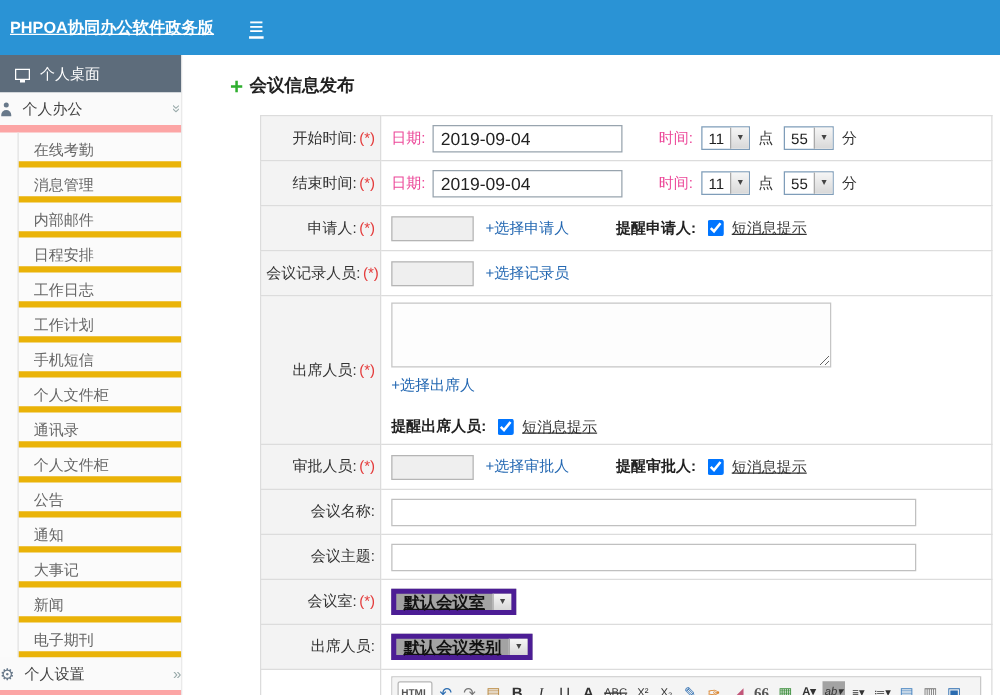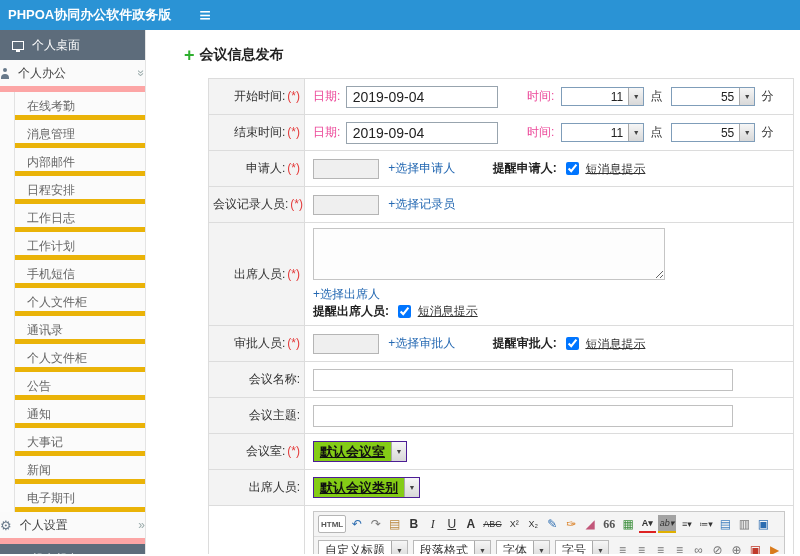--- a/index.html
+++ b/index.html
@@ -10,7 +10,7 @@
     font-size:12px; color:#333; background:#fff;
   }
   
-  .topbar { height:30px; background:#2a93d5; display:flex; align-items:center; color:#fff; }
+  .topbar { height:44px; background:#2a93d5; display:flex; align-items:center; color:#fff;text-decoration:underline; }
   .brand { font-weight:bold; font-size:13px; padding-left:8px; white-space:nowrap; }
   .menu-toggle { margin-left:28px; font-size:20px; line-height:1; cursor:pointer; }
   

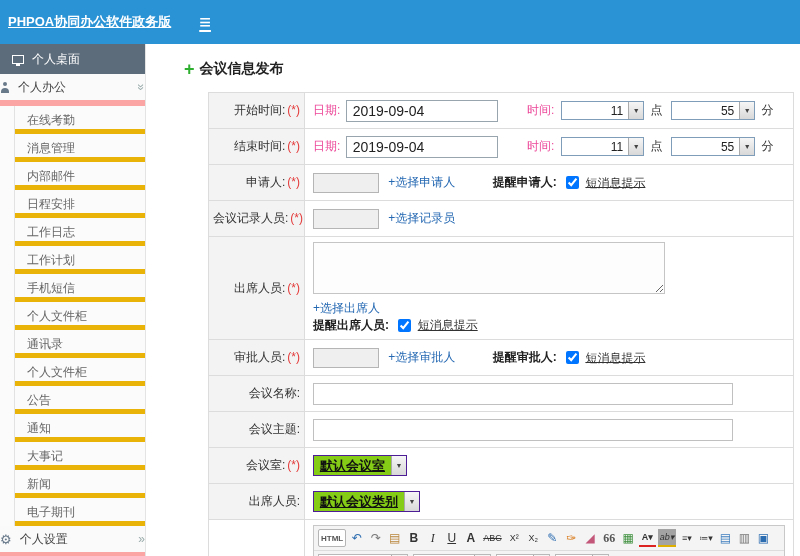--- a/index.html
+++ b/index.html
@@ -45,7 +45,7 @@
   .flabel { color:#ec4899; }
   .tgap { margin-left:26px; }
   .dateinput { width:152px; height:22px; border:1px solid #98a4ae; font-size:14px; padding:1px 6px; color:#222; font-family:inherit; margin-left:2px; vertical-align:middle; }
-  .sel { display:inline-flex; align-items:stretch; border:1px solid #7f9db9; height:19px; background:#fff; vertical-align:middle; margin-left:3px; cursor:pointer;padding-left:44px; }
+  .sel { display:inline-flex; align-items:stretch; border:1px solid #7f9db9; height:19px; background:#fff; vertical-align:middle; margin-left:3px; cursor:pointer; }
   .sv { padding:0 5px; display:flex; align-items:center; font-size:12px; color:#222; }
   .sa { width:15px; background:linear-gradient(#f6f6f6,#d8d8d8); border-left:1px solid #aaa; display:flex; align-items:center; justify-content:center; font-size:7px; color:#444; }
   .unit { margin:0 2px 0 3px; }

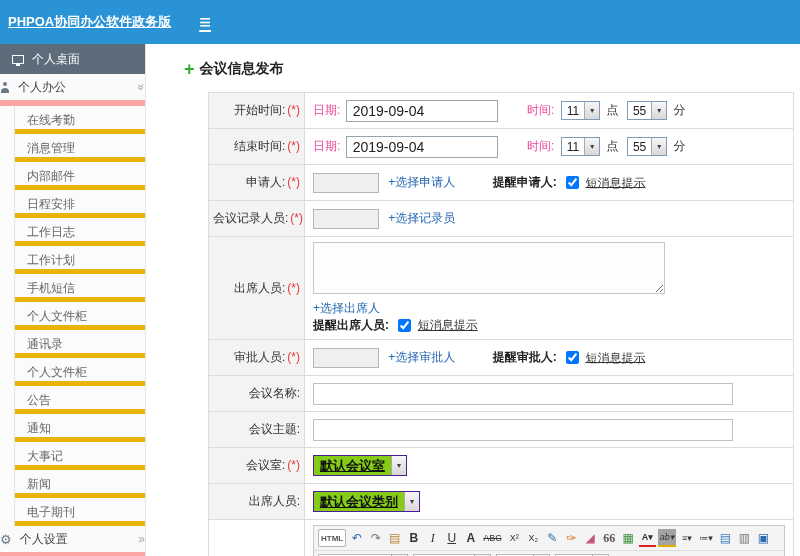--- a/index.html
+++ b/index.html
@@ -57,7 +57,7 @@
   .cbl { vertical-align:middle; color:#333;text-decoration:underline; }
   .attendee-area { width:352px; height:52px; border:1px solid #c5c5c5; background:#fdfdfd; resize:both; font-family:inherit; }
   .choose-line { margin-top:3px; }
-  .remind-line { margin-top:0; }
+  .remind-line { margin-top:16px; }
   .longinput { width:420px; height:22px; border:1px solid #c0c0c0; padding:1px 5px; font-size:13px; vertical-align:middle; }
   .bigsel { display:inline-flex; align-items:stretch; border:1px solid #4c1d95; height:21px; background:#84cc16; cursor:pointer; vertical-align:middle; }
   .bsv { padding:0 6px; display:flex; align-items:center; font-weight:bold; text-decoration:underline; font-size:13px; color:#111; white-space:nowrap; }

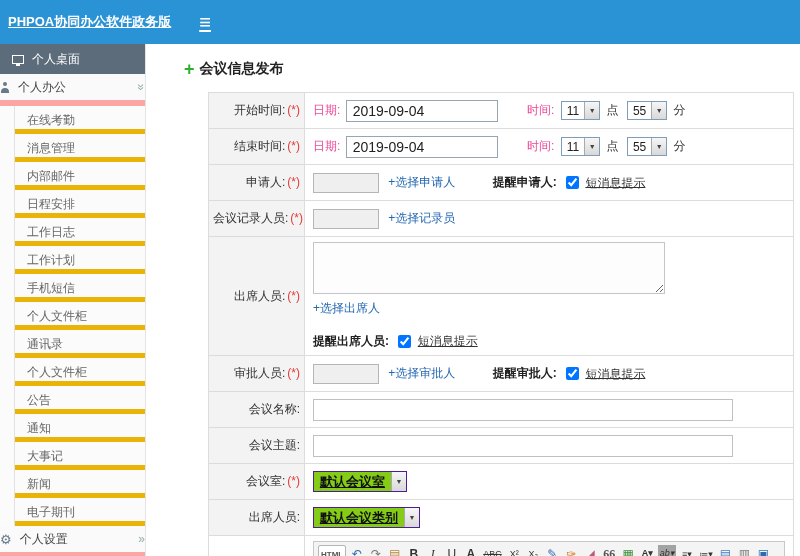--- a/index.html
+++ b/index.html
@@ -59,7 +59,7 @@
   .choose-line { margin-top:3px; }
   .remind-line { margin-top:16px; }
   .longinput { width:420px; height:22px; border:1px solid #c0c0c0; padding:1px 5px; font-size:13px; vertical-align:middle; }
-  .bigsel { display:inline-flex; align-items:stretch; border:1px solid #4c1d95; height:21px; background:#84cc16; cursor:pointer; vertical-align:middle; }
+  .bigsel { display:inline-flex; align-items:stretch; border:4px solid #4c1d95; height:21px; background:#a3a3a3; cursor:pointer; vertical-align:middle; }
   .bsv { padding:0 6px; display:flex; align-items:center; font-weight:bold; text-decoration:underline; font-size:13px; color:#111; white-space:nowrap; }
   
   .editor { border:1px solid #c8c8c8; }

